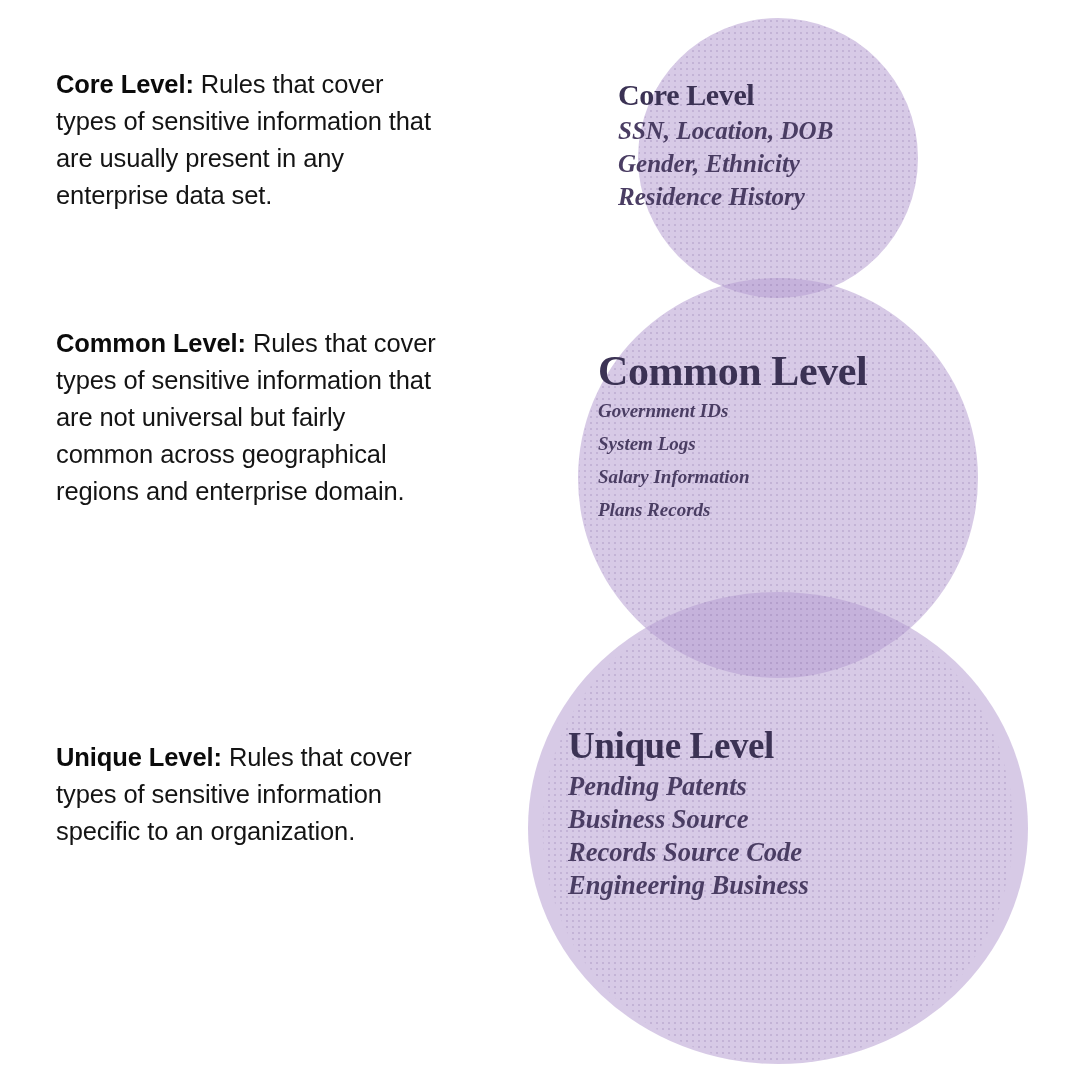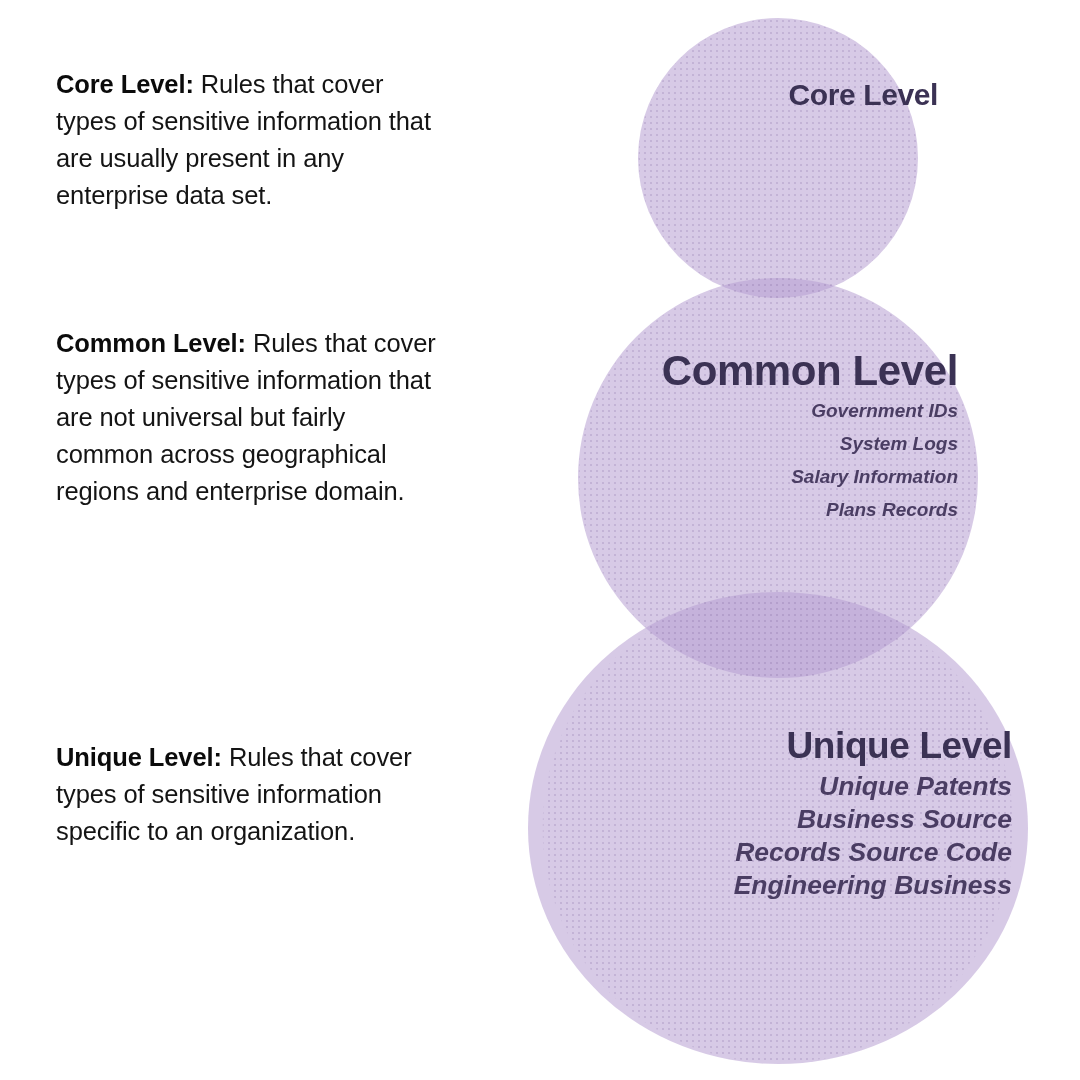--- a/index.html
+++ b/index.html
@@ -106,8 +106,9 @@
   
   .venn-label {
     position: absolute;
-    text-align: right;
+    text-align: left;
     color: #3b3254;
+    font-family: Liberation Serif, serif;
   }
   .venn-title {
     font-weight: bold;

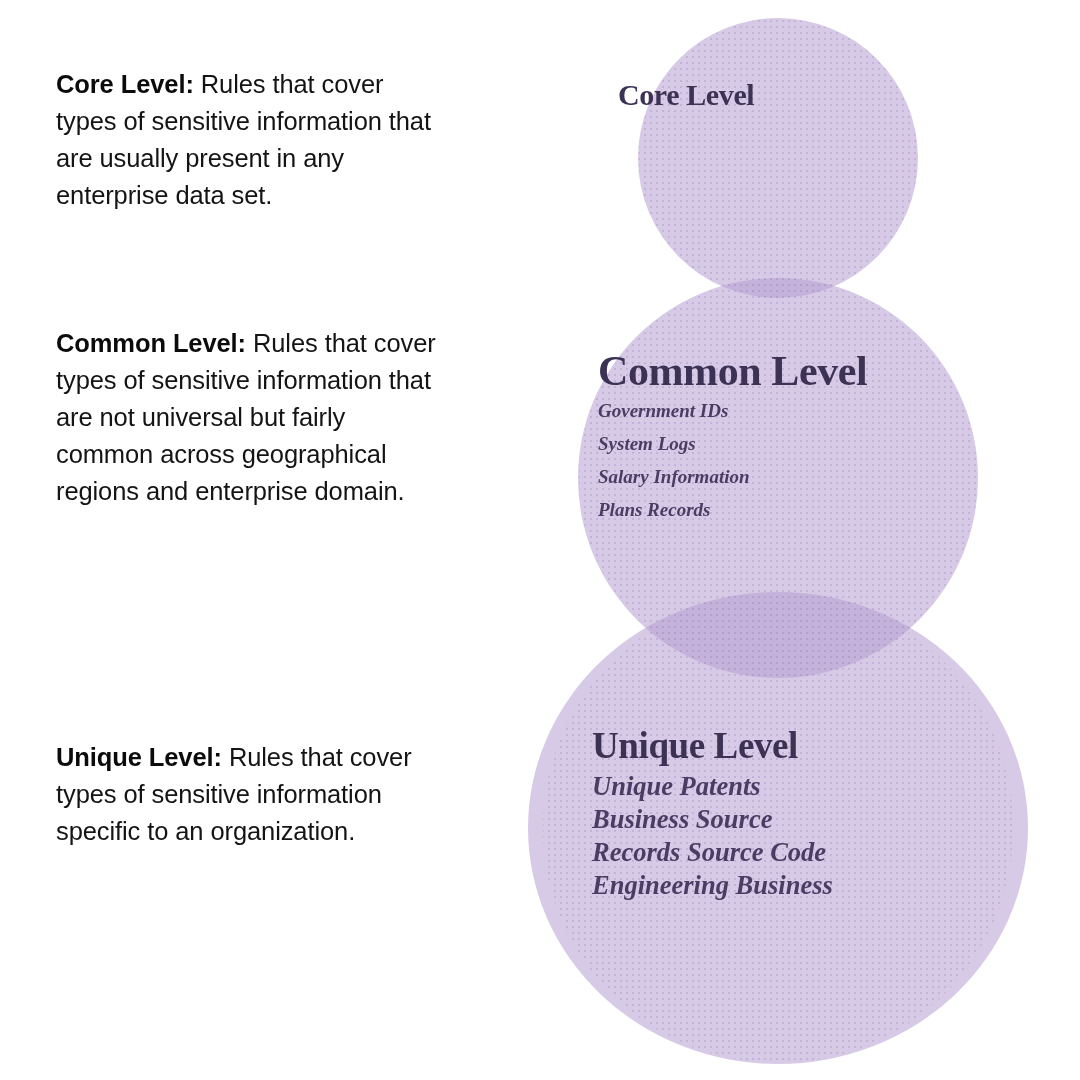--- a/index.html
+++ b/index.html
@@ -194,6 +194,11 @@
 
   <div class="venn-label" id="label-core">
     <div class="venn-title">Core Level</div>
+    <div class="venn-items">
+      <div>SSN, Location, DOB</div>
+      <div>Gender, Ethnicity</div>
+      <div>Residence History</div>
+    </div>
   </div>
 
   <div class="venn-label" id="label-common">

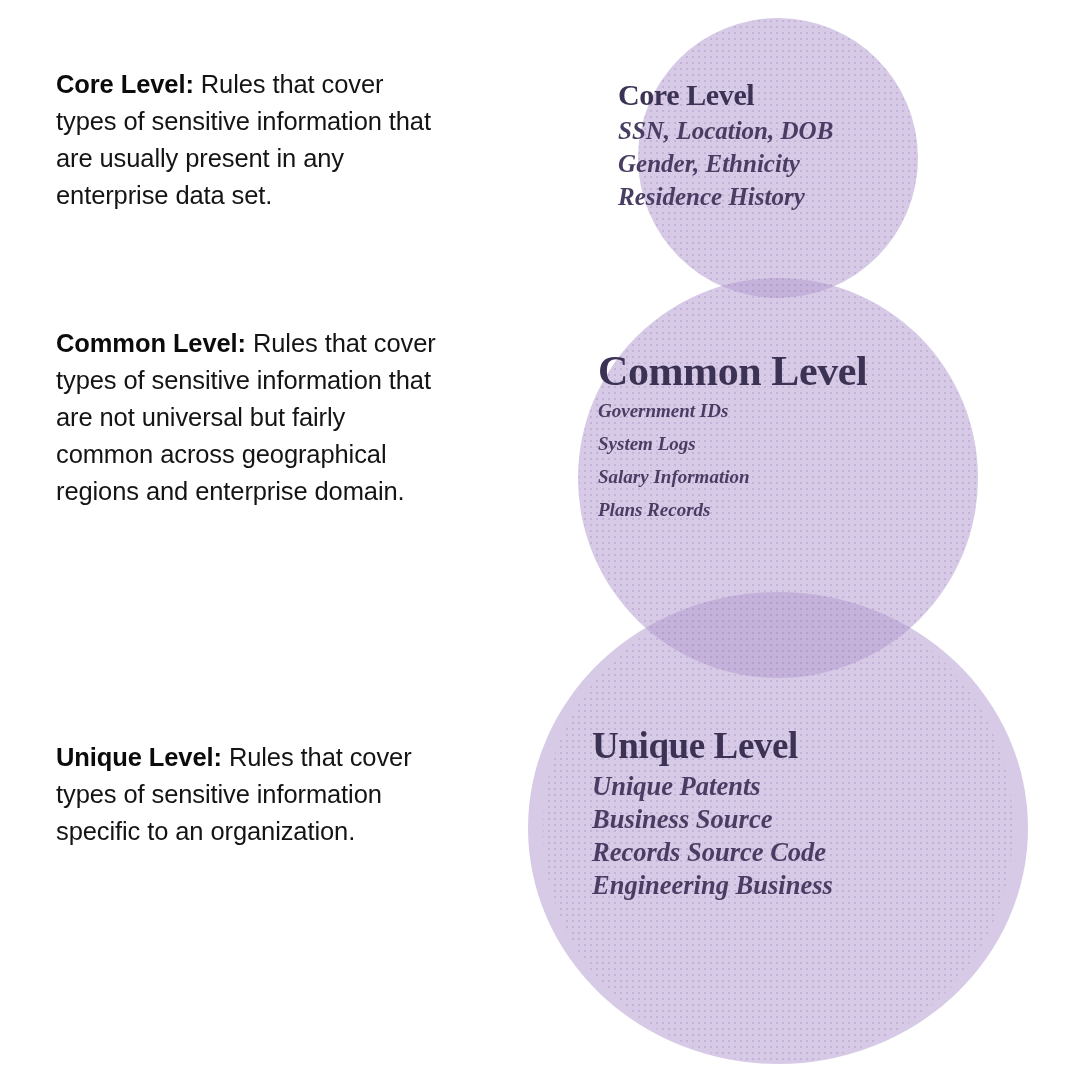--- a/index.html
+++ b/index.html
@@ -151,7 +151,7 @@
   }
 
   #label-unique {
-    left: 592px;
+    left: 568px;
     top: 722px;
     width: 420px;
   }

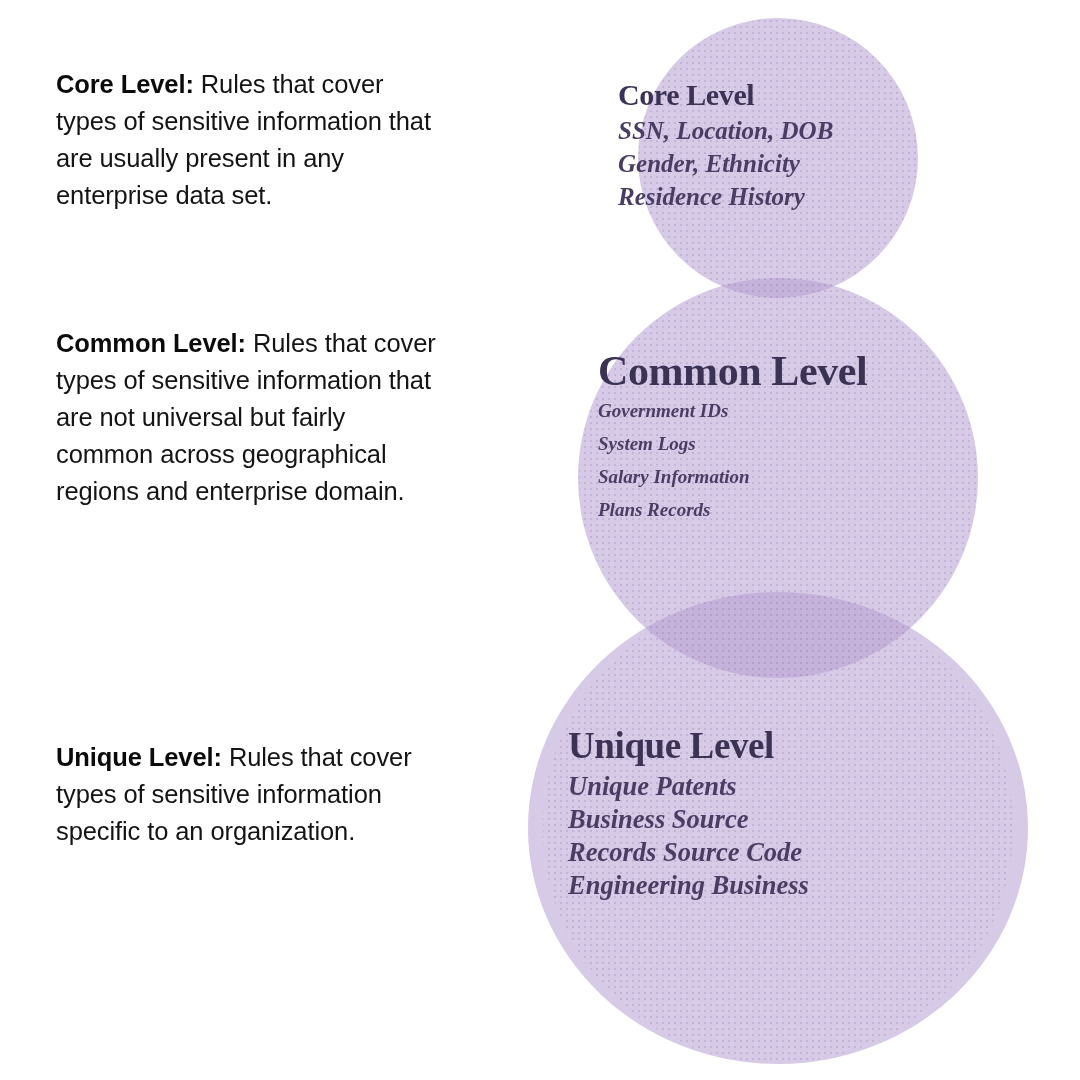--- a/index.html
+++ b/index.html
@@ -214,7 +214,7 @@
   <div class="venn-label" id="label-unique">
     <div class="venn-title">Unique Level</div>
     <div class="venn-items">
-      <div>Unique Patents</div>
+      <div>Pending Patents</div>
       <div>Business Source</div>
       <div>Records Source Code</div>
       <div>Engineering Business</div>

